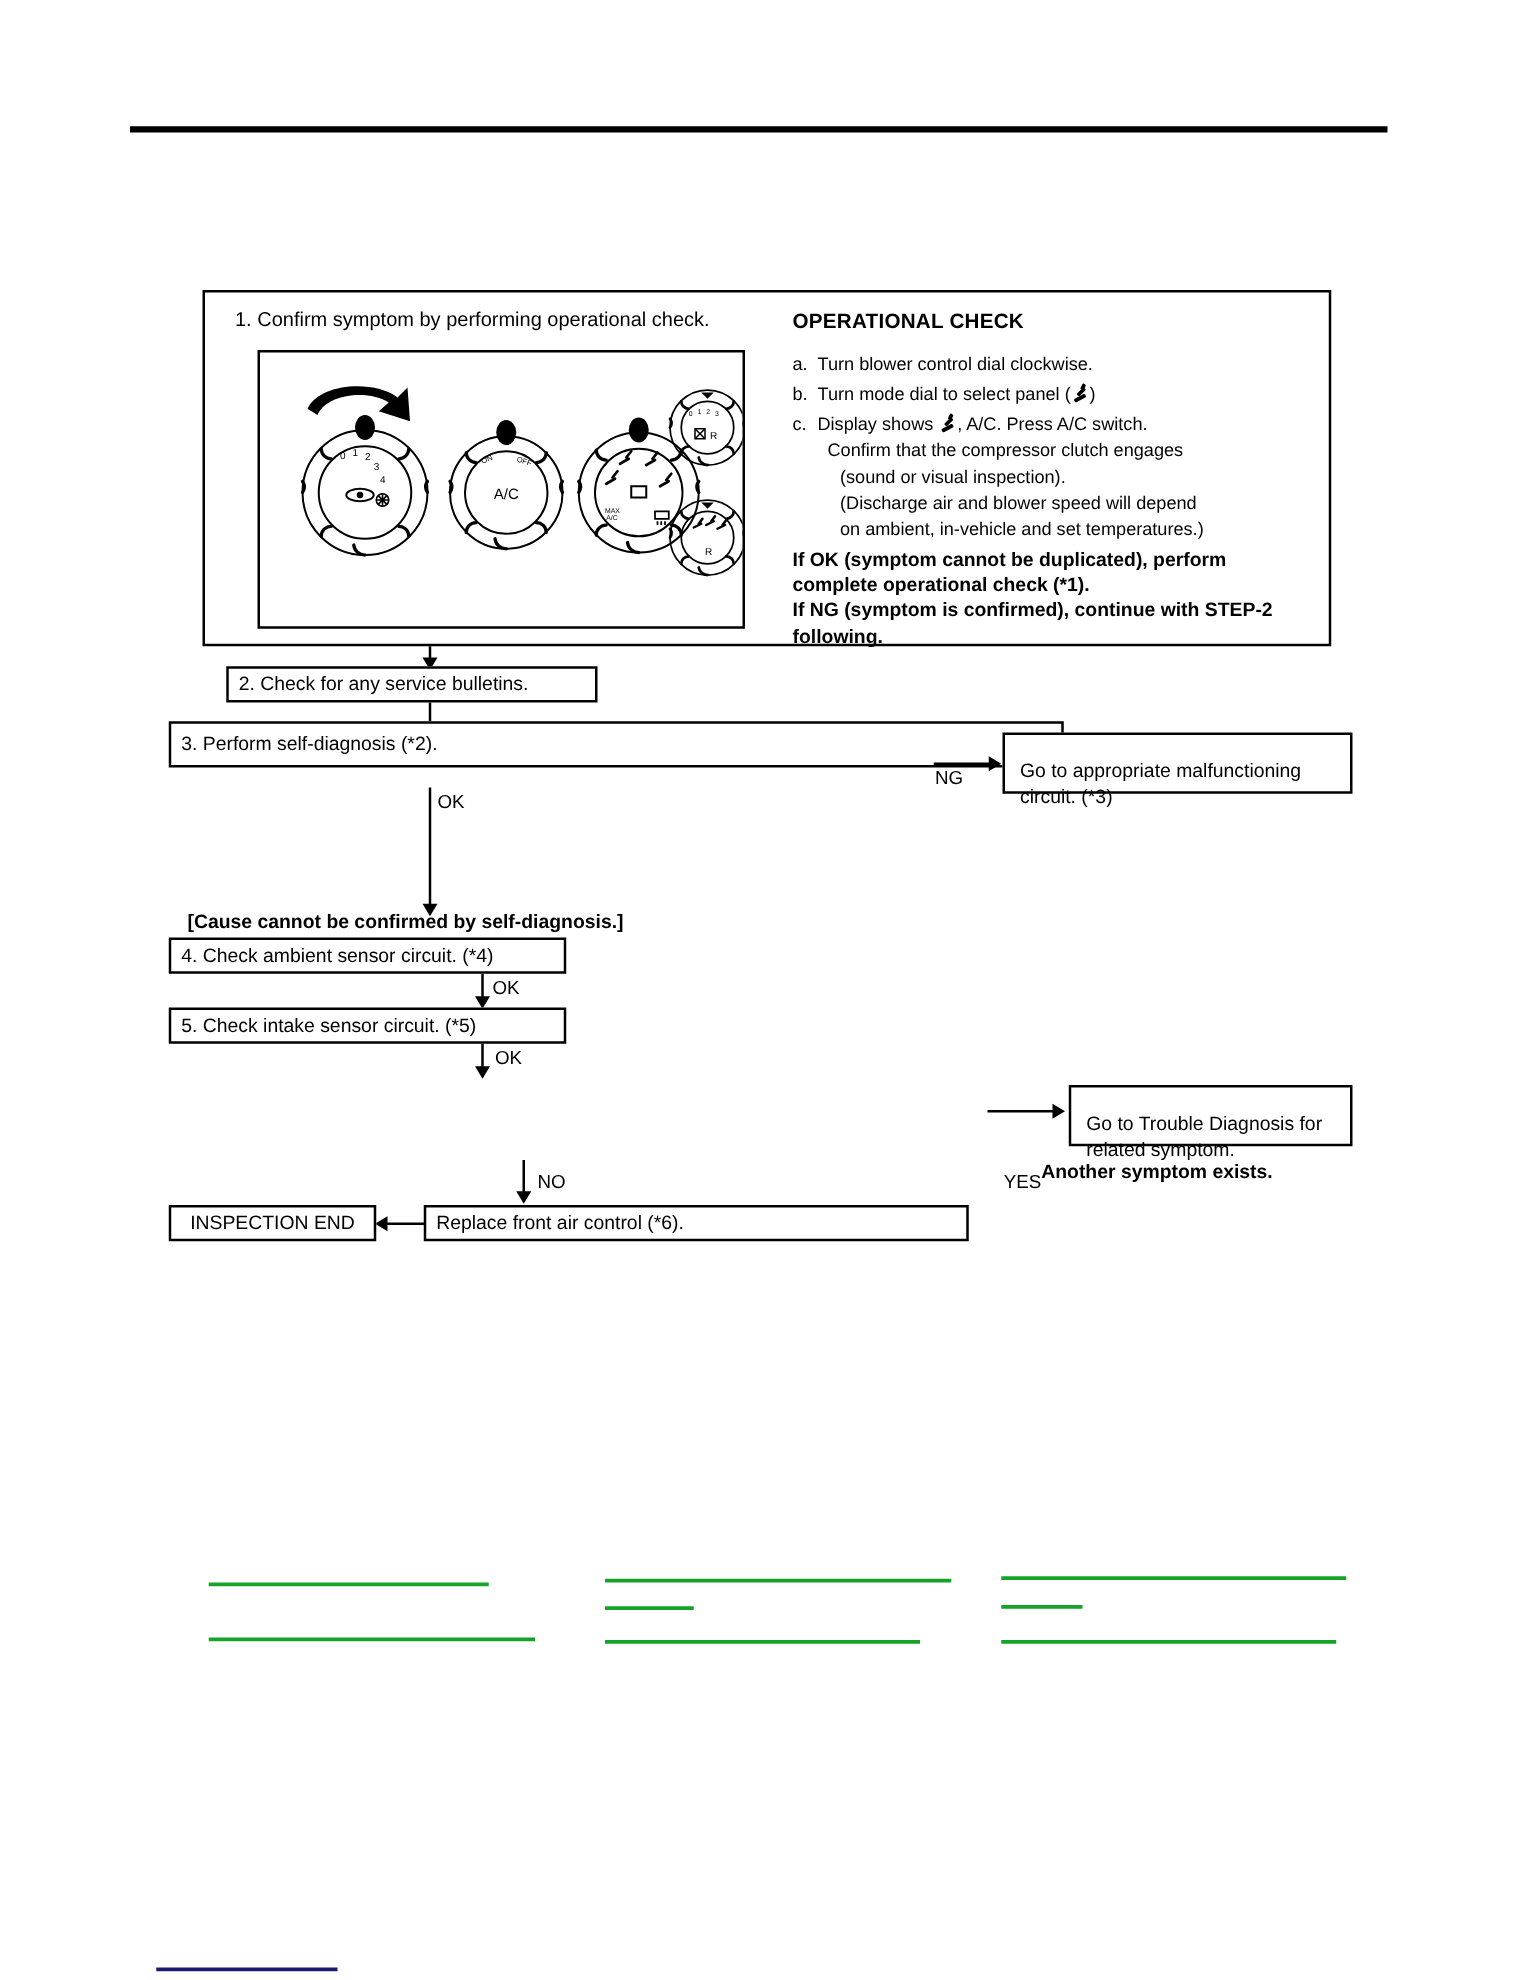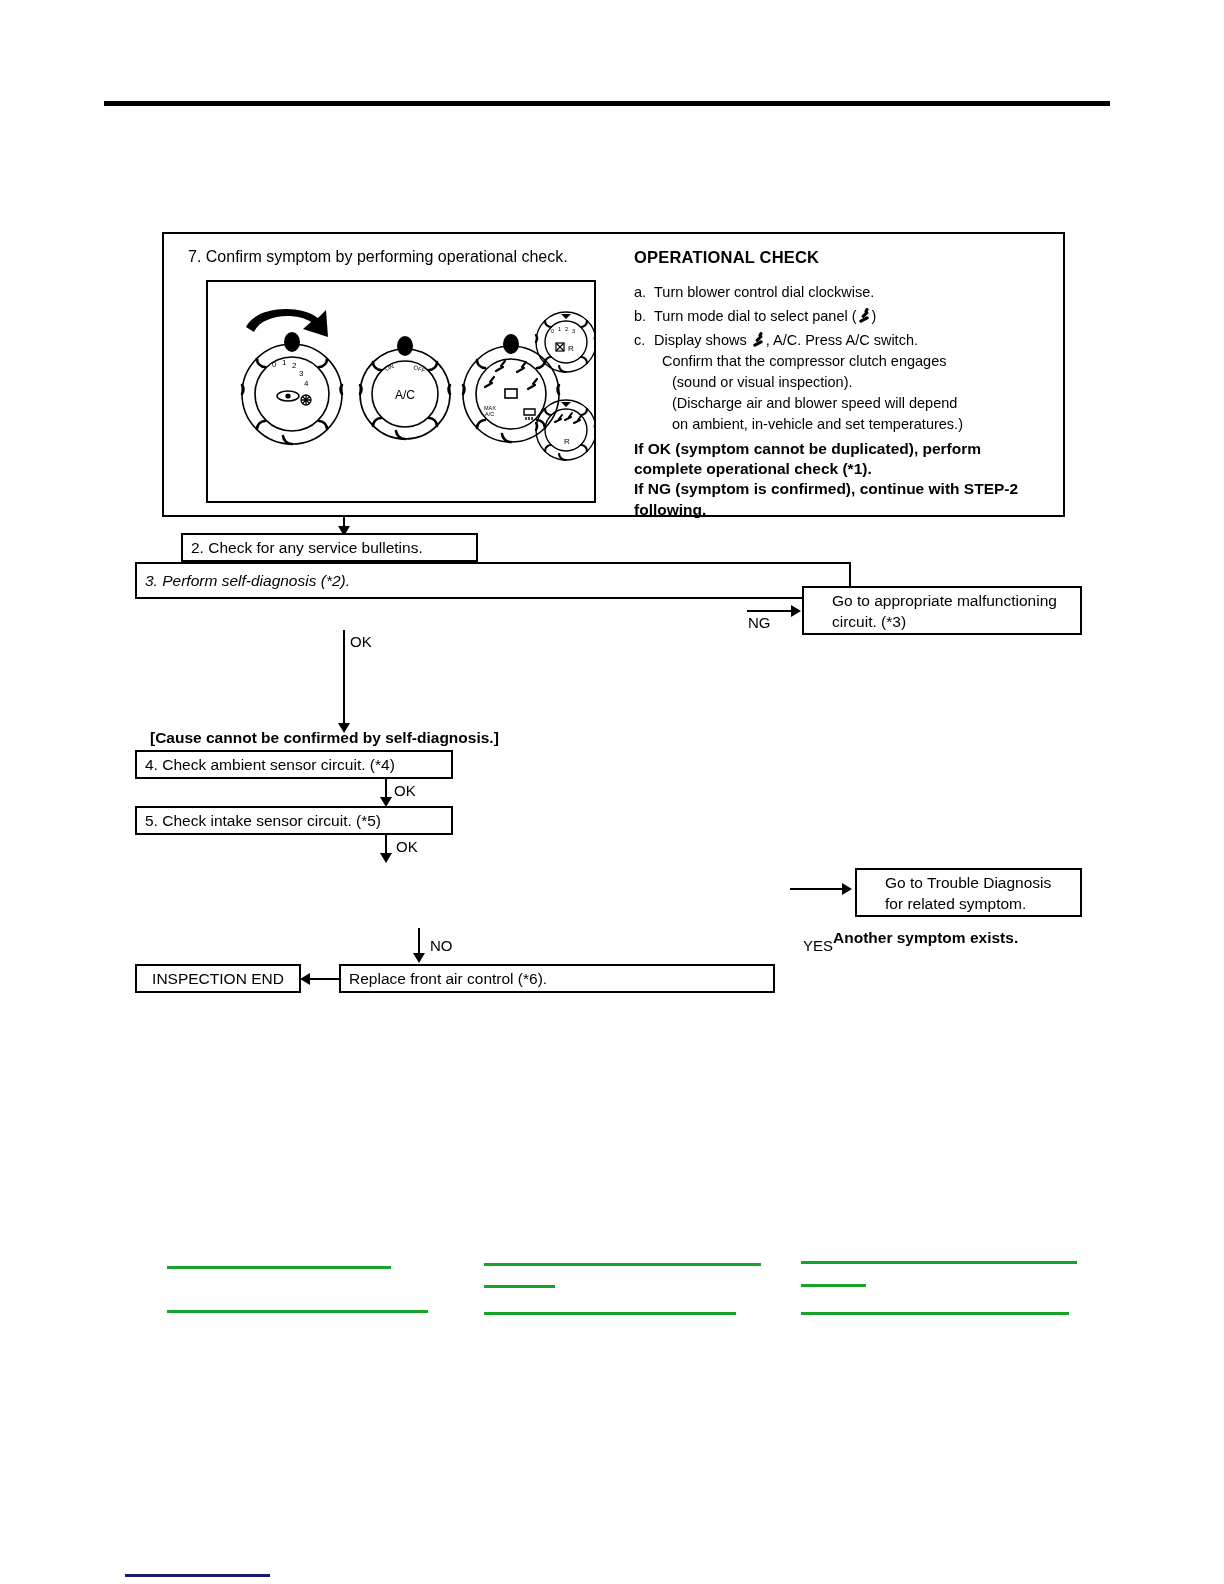--- a/index.html
+++ b/index.html
@@ -65,7 +65,7 @@
 
   <div class="fbox" id="step1-panel">
 
-    <div id="step1-heading">7. Confirm symptom by performing operational check.</div>
+    <div id="step1-heading">1. Confirm symptom by performing operational check.</div>
 
     <div id="step1-image-box">
       <svg id="dials" viewBox="0 0 386 219" xmlns="http://www.w3.org/2000/svg">

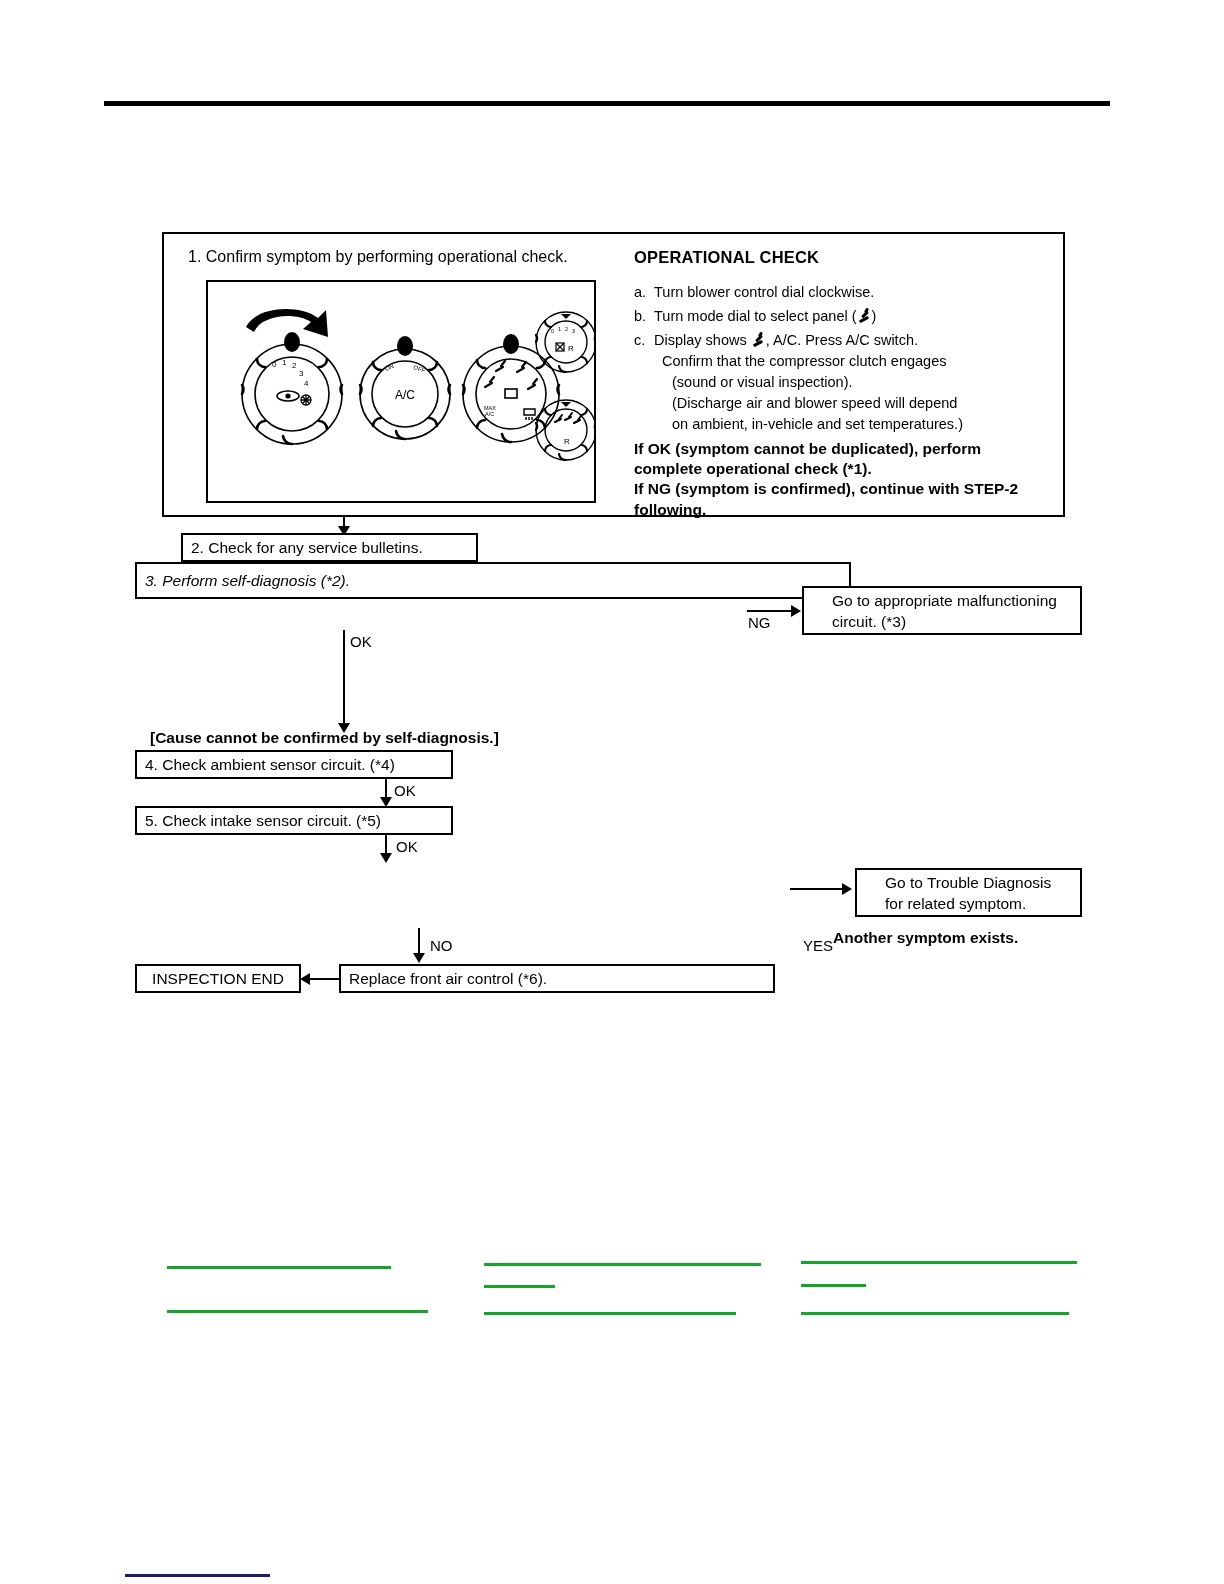--- a/index.html
+++ b/index.html
@@ -246,7 +246,7 @@
   <div class="vline" style="left:343px;top:562px;height:26px;"></div>
   <div class="arrow-d" style="left:338px;top:583px;"></div>
 
-  <div class="fbox" id="step3" style="left:135px;top:562px;width:716px;height:37px;font-style:italic;">
+  <div class="fbox" id="step3" style="left:135px;top:577px;width:716px;height:37px;">
     <div class="txt">3. Perform self-diagnosis (*2).</div>
   </div>
 

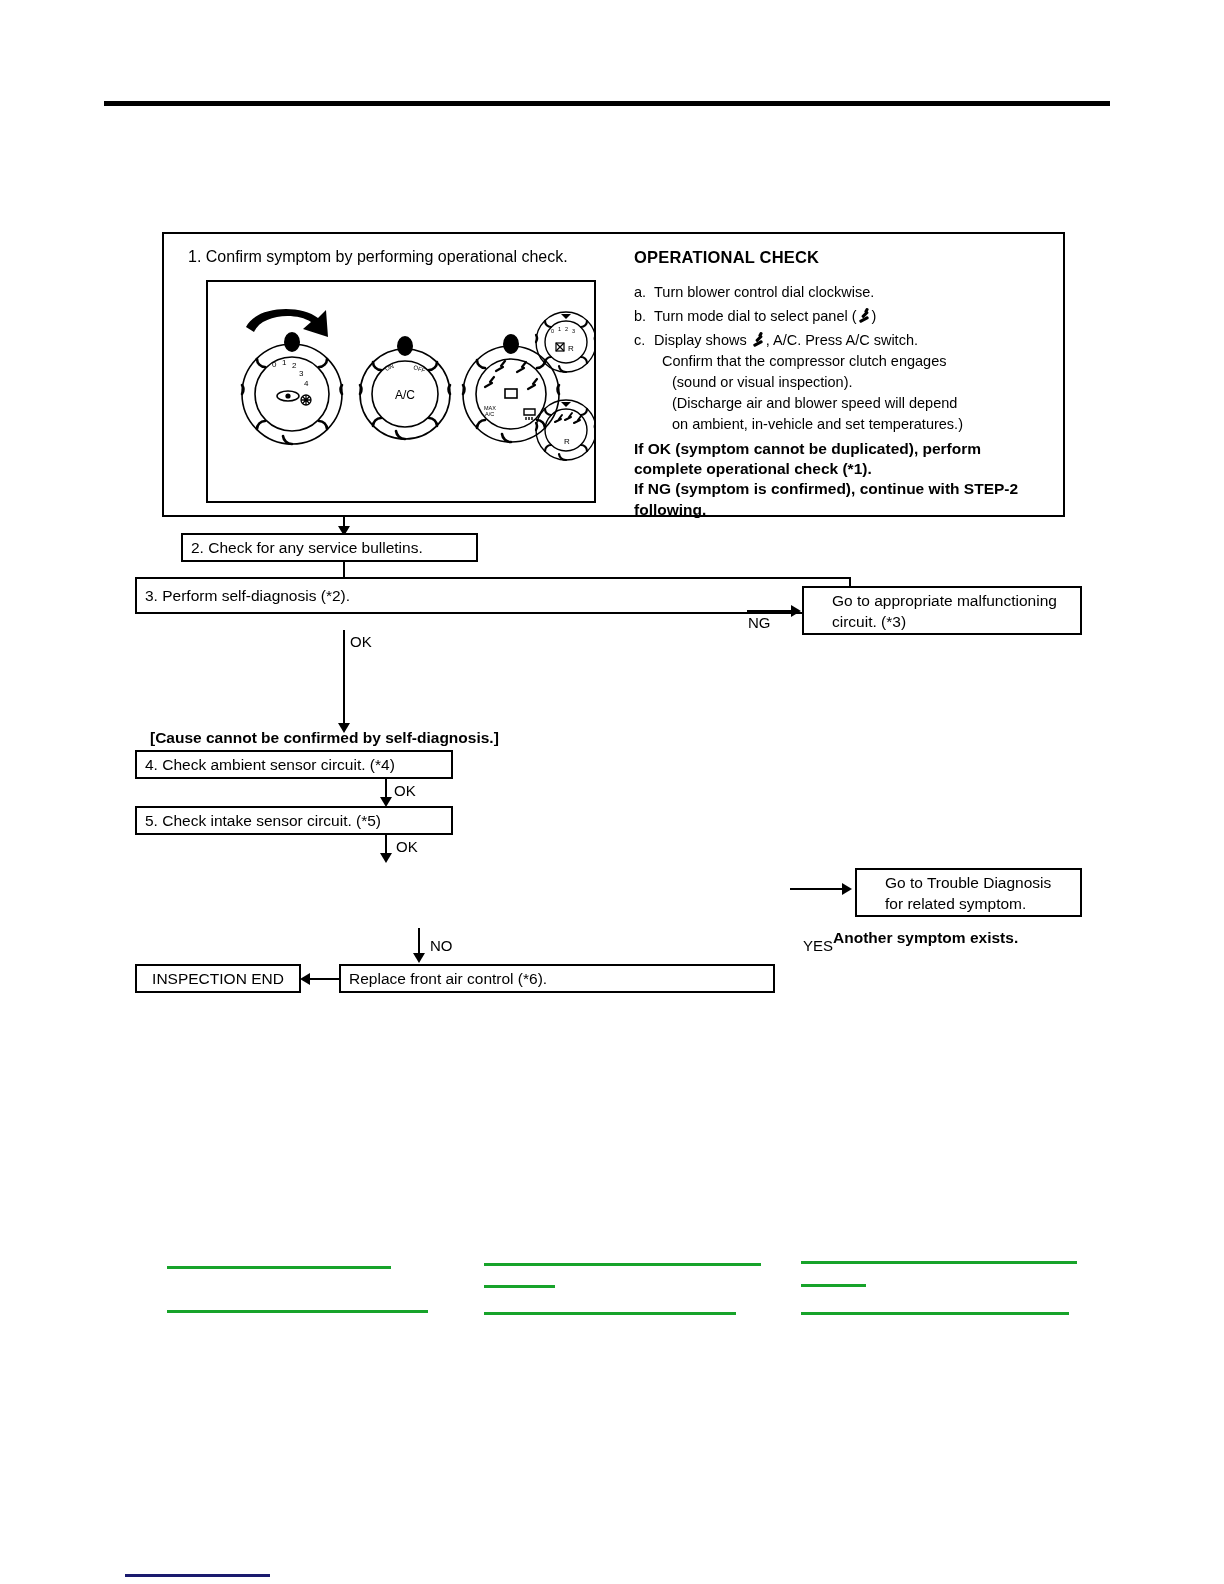--- a/index.html
+++ b/index.html
@@ -18,7 +18,7 @@
   .fbox{position:absolute;box-sizing:border-box;border:2px solid #000;background:#fff;}
   .fbox .txt{position:absolute;left:8px;top:50%;transform:translateY(-50%);
              font-size:15.5px;line-height:1.38;white-space:nowrap;}
-  .fbox .txt.wrap{white-space:normal;left:28px;right:10px;}
+  .fbox .txt.wrap{white-space:normal;left:12px;right:10px;margin-top:17px;}
 
   
   #step1-panel{left:162px;top:232px;width:903px;height:285px;}

